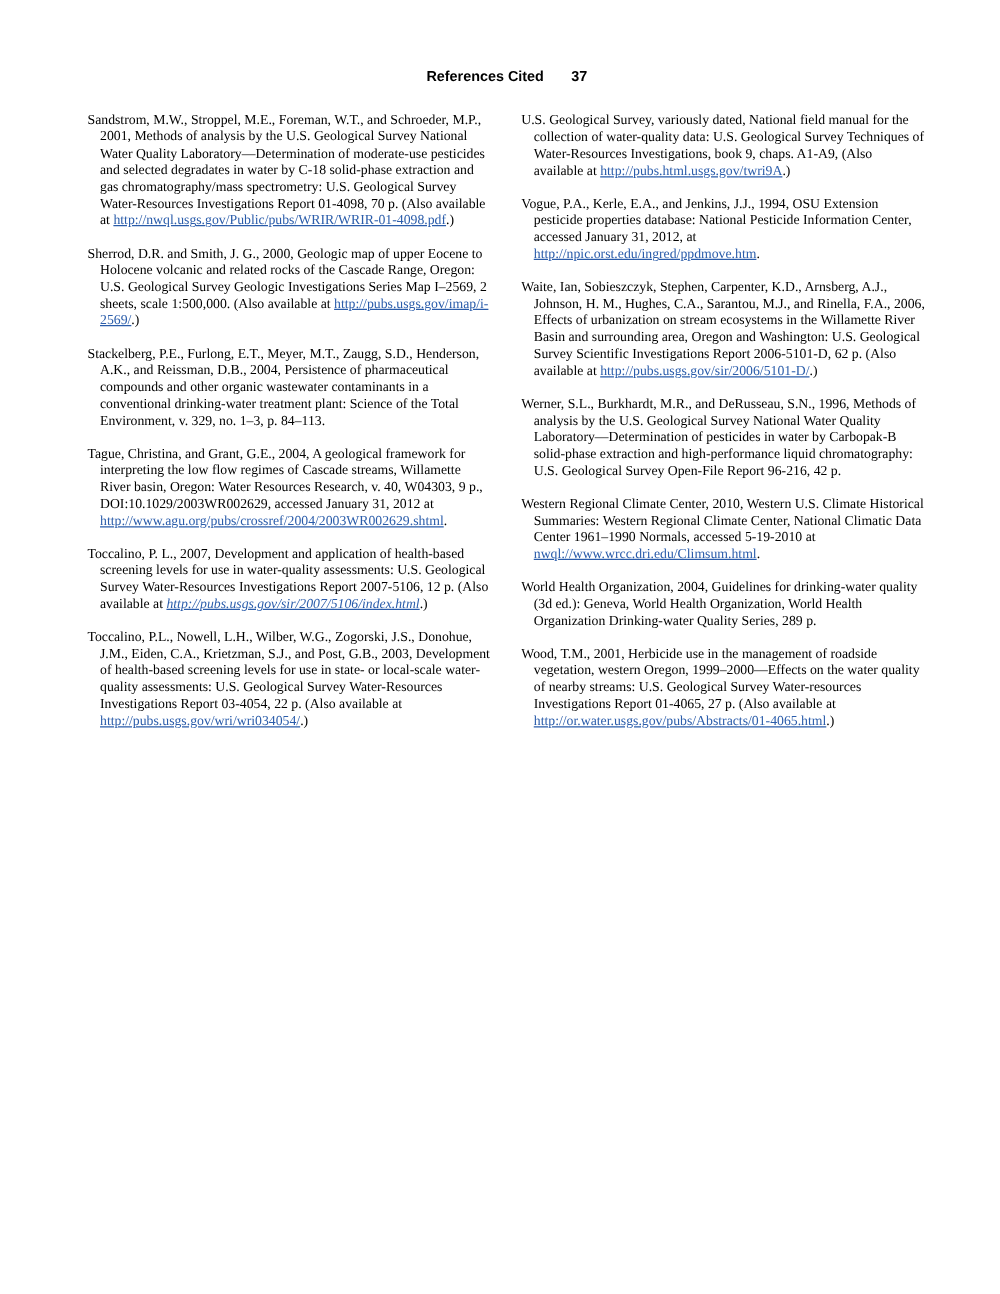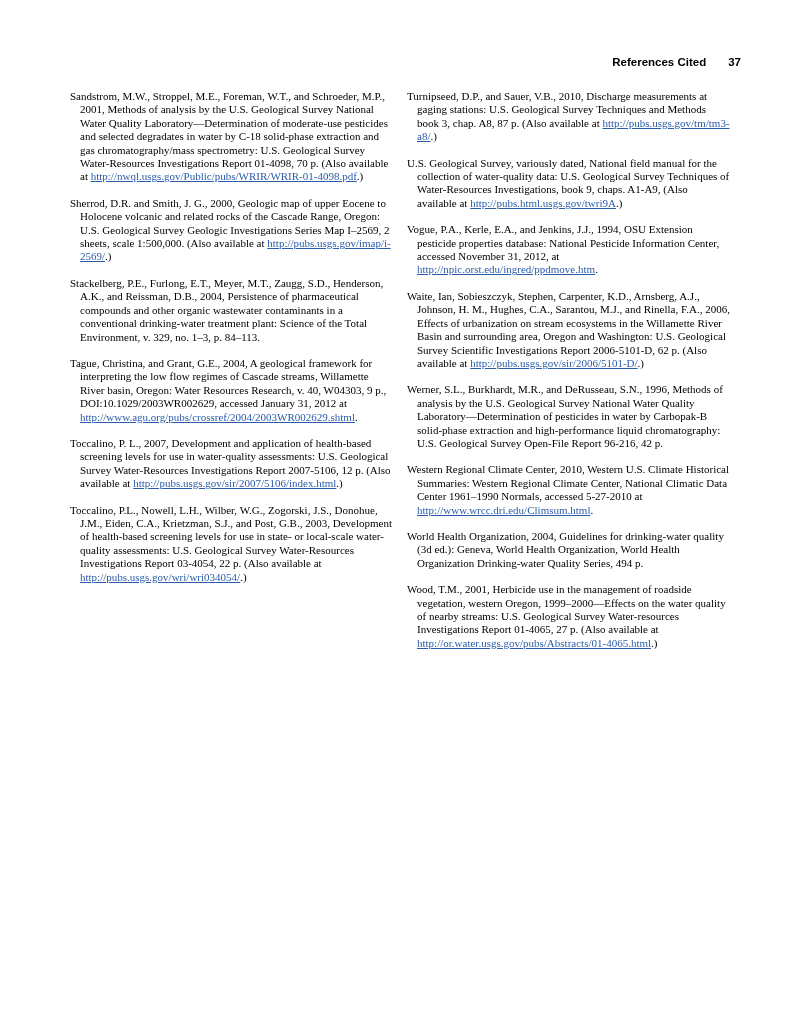--- a/index.html
+++ b/index.html
@@ -22,7 +22,7 @@
     top: 56px;
     left: 70px;
     right: 59px;
-    text-align: right;
+    text-align: center;
     font-family: "Liberation Sans", sans-serif;
     font-weight: bold;
     font-size: 11.5px;

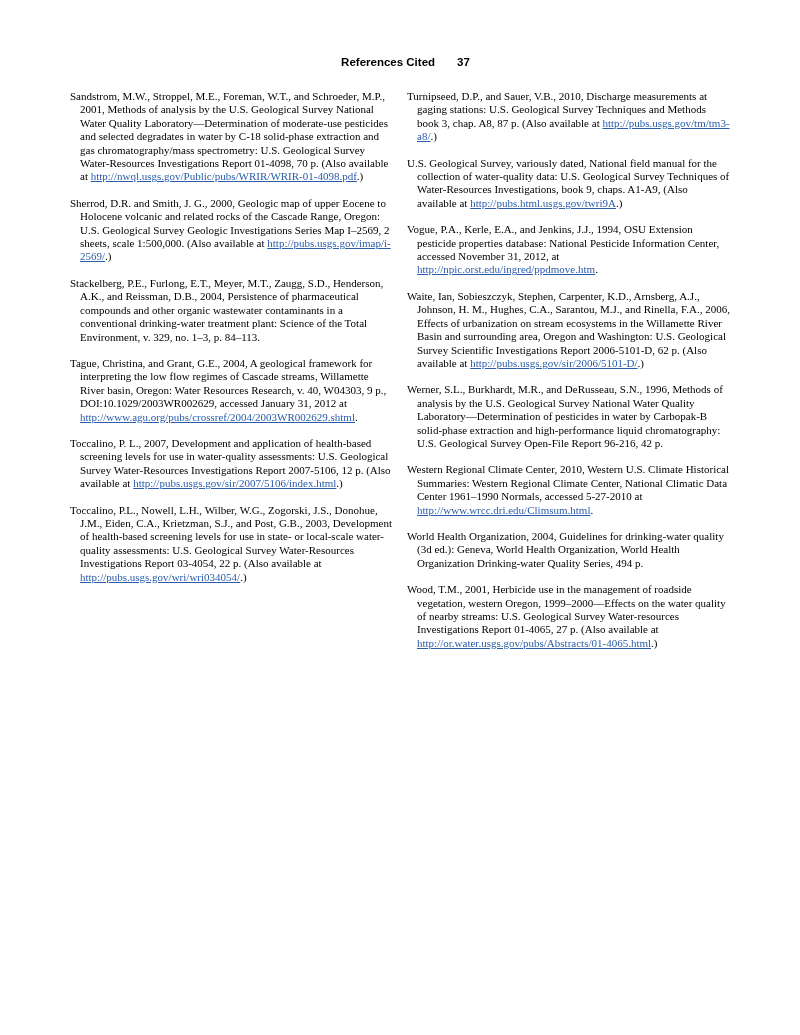--- a/index.html
+++ b/index.html
@@ -37,7 +37,8 @@
     left: 70px;
     width: 670px;
     display: flex;
-    gap: 14px;
+    gap: 24px;
+    align-items: flex-end;
   }
   .col {
     width: 323px;

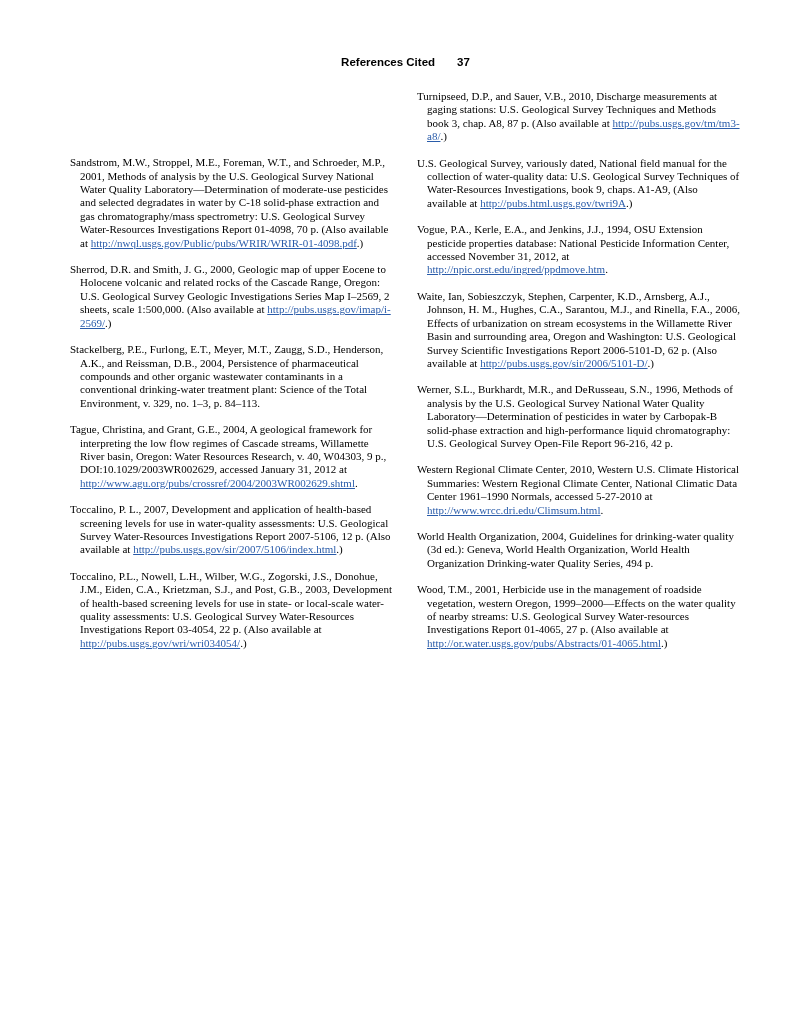--- a/index.html
+++ b/index.html
@@ -77,7 +77,6 @@
         <p class="ref"><span>Toccalino, P.L., Nowell, L.H., Wilber, W.G., Zogorski, J.S., Donohue, J.M., Eiden, C.A., Krietzman, S.J., and Post, G.B., 2003, Development of health-based screening levels for use in state- or local-scale water-quality assessments: U.S. Geological Survey Water-Resources Investigations Report 03-4054, 22 p. (Also available at </span><a class="ref-link" href="#" style="color: rgb(42, 92, 170);">http://pubs.usgs.gov/wri/wri034054/</a><span>.)</span></p>
       </div>
     <div class="col">
-        <p class="ref"><span>Turnipseed, D.P., and Sauer, V.B., 2010, Discharge measurements at gaging stations: U.S. Geological Survey Techniques and Methods book 3, chap. A8, 87 p. (Also available at </span><a class="ref-link" href="#" style="color: rgb(42, 92, 170);">http://pubs.usgs.gov/tm/tm3-a8/</a><span>.)</span></p>
         <p class="ref"><span>U.S. Geological Survey, variously dated, National field manual for the collection of water-quality data: U.S. Geological Survey Techniques of Water-Resources Investigations, book 9, chaps. A1-A9, (Also available at </span><a class="ref-link" href="#" style="color: rgb(42, 92, 170);">http://pubs.html.usgs.gov/twri9A</a><span>.)</span></p>
         <p class="ref"><span>Vogue, P.A., Kerle, E.A., and Jenkins, J.J., 1994, OSU Extension pesticide properties database: National Pesticide Information Center, accessed November 31, 2012, at </span><a class="ref-link" href="#" style="color: rgb(42, 92, 170); font-family: Liberation Serif, serif;">http://npic.orst.edu/ingred/ppdmove.htm</a><span>.</span></p>
         <p class="ref"><span>Waite, Ian, Sobieszczyk, Stephen, Carpenter, K.D., Arnsberg, A.J., Johnson, H. M., Hughes, C.A., Sarantou, M.J., and Rinella, F.A., 2006, Effects of urbanization on stream ecosystems in the Willamette River Basin and surrounding area, Oregon and Washington: U.S. Geological Survey Scientific Investigations Report 2006-5101-D, 62 p. (Also available at </span><a class="ref-link" href="#" style="color: rgb(42, 92, 170);">http://pubs.usgs.gov/sir/2006/5101-D/</a><span>.)</span></p>

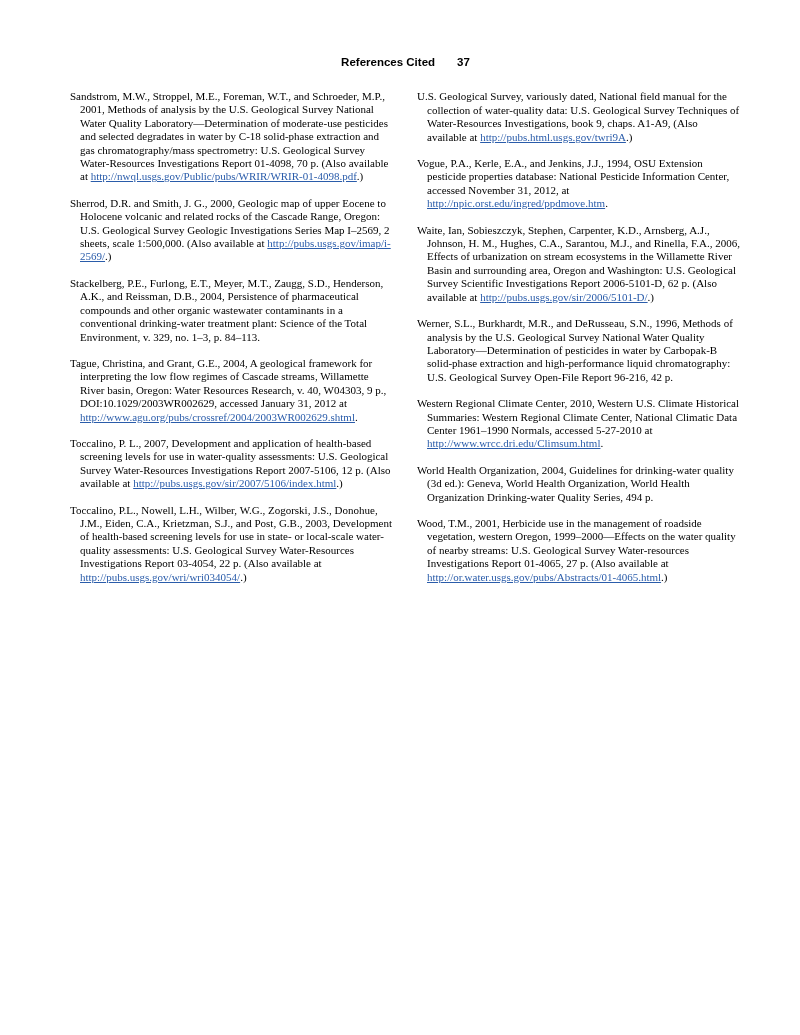--- a/index.html
+++ b/index.html
@@ -78,7 +78,7 @@
       </div>
     <div class="col">
         <p class="ref"><span>U.S. Geological Survey, variously dated, National field manual for the collection of water-quality data: U.S. Geological Survey Techniques of Water-Resources Investigations, book 9, chaps. A1-A9, (Also available at </span><a class="ref-link" href="#" style="color: rgb(42, 92, 170);">http://pubs.html.usgs.gov/twri9A</a><span>.)</span></p>
-        <p class="ref"><span>Vogue, P.A., Kerle, E.A., and Jenkins, J.J., 1994, OSU Extension pesticide properties database: National Pesticide Information Center, accessed November 31, 2012, at </span><a class="ref-link" href="#" style="color: rgb(42, 92, 170); font-family: Liberation Serif, serif;">http://npic.orst.edu/ingred/ppdmove.htm</a><span>.</span></p>
+        <p class="ref"><span>Vogue, P.A., Kerle, E.A., and Jenkins, J.J., 1994, OSU Extension pesticide properties database: National Pesticide Information Center, accessed January 31, 2012, at </span><a class="ref-link" href="#" style="color: rgb(42, 92, 170); font-family: Liberation Serif, serif;">http://npic.orst.edu/ingred/ppdmove.htm</a><span>.</span></p>
         <p class="ref"><span>Waite, Ian, Sobieszczyk, Stephen, Carpenter, K.D., Arnsberg, A.J., Johnson, H. M., Hughes, C.A., Sarantou, M.J., and Rinella, F.A., 2006, Effects of urbanization on stream ecosystems in the Willamette River Basin and surrounding area, Oregon and Washington: U.S. Geological Survey Scientific Investigations Report 2006-5101-D, 62 p. (Also available at </span><a class="ref-link" href="#" style="color: rgb(42, 92, 170);">http://pubs.usgs.gov/sir/2006/5101-D/</a><span>.)</span></p>
         <p class="ref"><span>Werner, S.L., Burkhardt, M.R., and DeRusseau, S.N., 1996, Methods of analysis by the U.S. Geological Survey National Water Quality Laboratory—Determination of pesticides in water by Carbopak-B solid-phase extraction and high-performance liquid chromatography: U.S. Geological Survey Open-File Report 96-216, 42 p.</span></p>
         <p class="ref"><span>Western Regional Climate Center, 2010, Western U.S. Climate Historical Summaries: Western Regional Climate Center, National Climatic Data Center 1961–1990 Normals, accessed 5-27-2010 at </span><a class="ref-link" href="#" style="color: rgb(42, 92, 170);">http://www.wrcc.dri.edu/Climsum.html</a><span>.</span></p>

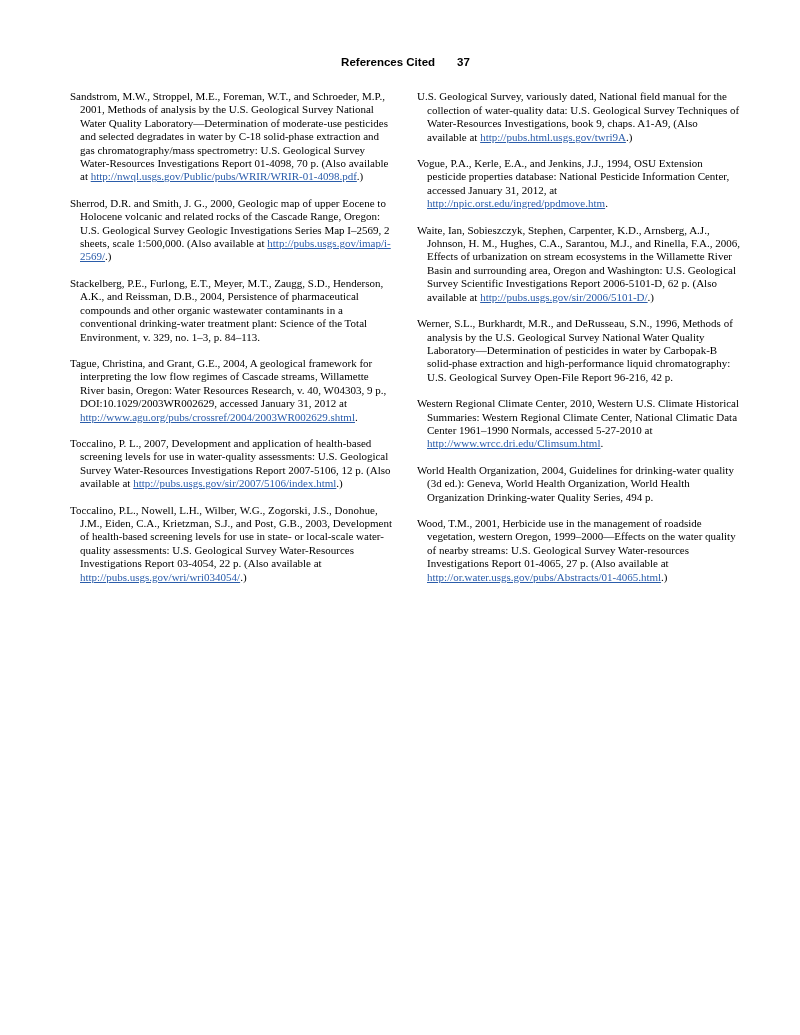--- a/index.html
+++ b/index.html
@@ -81,7 +81,7 @@
         <p class="ref"><span>Vogue, P.A., Kerle, E.A., and Jenkins, J.J., 1994, OSU Extension pesticide properties database: National Pesticide Information Center, accessed January 31, 2012, at </span><a class="ref-link" href="#" style="color: rgb(42, 92, 170); font-family: Liberation Serif, serif;">http://npic.orst.edu/ingred/ppdmove.htm</a><span>.</span></p>
         <p class="ref"><span>Waite, Ian, Sobieszczyk, Stephen, Carpenter, K.D., Arnsberg, A.J., Johnson, H. M., Hughes, C.A., Sarantou, M.J., and Rinella, F.A., 2006, Effects of urbanization on stream ecosystems in the Willamette River Basin and surrounding area, Oregon and Washington: U.S. Geological Survey Scientific Investigations Report 2006-5101-D, 62 p. (Also available at </span><a class="ref-link" href="#" style="color: rgb(42, 92, 170);">http://pubs.usgs.gov/sir/2006/5101-D/</a><span>.)</span></p>
         <p class="ref"><span>Werner, S.L., Burkhardt, M.R., and DeRusseau, S.N., 1996, Methods of analysis by the U.S. Geological Survey National Water Quality Laboratory—Determination of pesticides in water by Carbopak-B solid-phase extraction and high-performance liquid chromatography: U.S. Geological Survey Open-File Report 96-216, 42 p.</span></p>
-        <p class="ref"><span>Western Regional Climate Center, 2010, Western U.S. Climate Historical Summaries: Western Regional Climate Center, National Climatic Data Center 1961–1990 Normals, accessed 5-27-2010 at </span><a class="ref-link" href="#" style="color: rgb(42, 92, 170);">http://www.wrcc.dri.edu/Climsum.html</a><span>.</span></p>
+        <p class="ref"><span>Western Regional Climate Center, 2010, Western U.S. Climate Historical Summaries: Western Regional Climate Center, National Climatic Data Center 1961–1990 Normals, accessed 5-19-2010 at </span><a class="ref-link" href="#" style="color: rgb(42, 92, 170);">http://www.wrcc.dri.edu/Climsum.html</a><span>.</span></p>
         <p class="ref"><span>World Health Organization, 2004, Guidelines for drinking-water quality (3d ed.): Geneva, World Health Organization, World Health Organization Drinking-water Quality Series, 494 p.</span></p>
         <p class="ref"><span>Wood, T.M., 2001, Herbicide use in the management of roadside vegetation, western Oregon, 1999–2000—Effects on the water quality of nearby streams: U.S. Geological Survey Water-resources Investigations Report 01-4065, 27 p. (Also available at </span><a class="ref-link" href="#" style="color: rgb(42, 92, 170);">http://or.water.usgs.gov/pubs/Abstracts/01-4065.html</a><span>.)</span></p>
       </div>

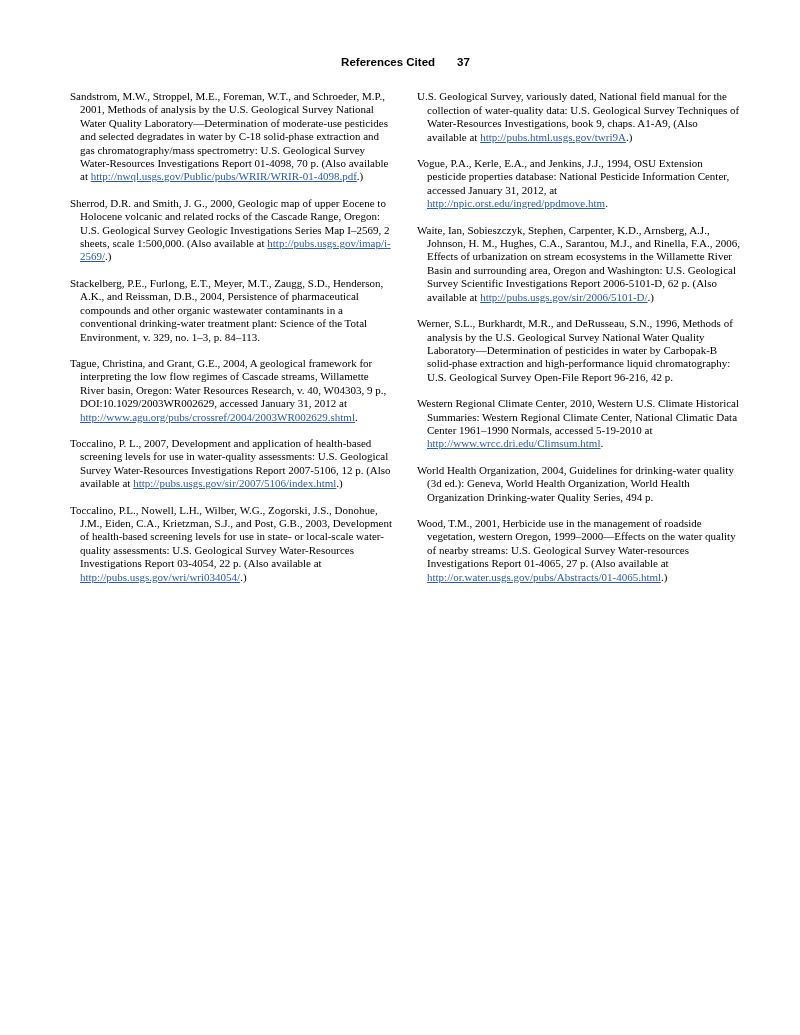--- a/index.html
+++ b/index.html
@@ -81,7 +81,7 @@
         <p class="ref"><span>Vogue, P.A., Kerle, E.A., and Jenkins, J.J., 1994, OSU Extension pesticide properties database: National Pesticide Information Center, accessed January 31, 2012, at </span><a class="ref-link" href="#" style="color: rgb(42, 92, 170); font-family: Liberation Serif, serif;">http://npic.orst.edu/ingred/ppdmove.htm</a><span>.</span></p>
         <p class="ref"><span>Waite, Ian, Sobieszczyk, Stephen, Carpenter, K.D., Arnsberg, A.J., Johnson, H. M., Hughes, C.A., Sarantou, M.J., and Rinella, F.A., 2006, Effects of urbanization on stream ecosystems in the Willamette River Basin and surrounding area, Oregon and Washington: U.S. Geological Survey Scientific Investigations Report 2006-5101-D, 62 p. (Also available at </span><a class="ref-link" href="#" style="color: rgb(42, 92, 170);">http://pubs.usgs.gov/sir/2006/5101-D/</a><span>.)</span></p>
         <p class="ref"><span>Werner, S.L., Burkhardt, M.R., and DeRusseau, S.N., 1996, Methods of analysis by the U.S. Geological Survey National Water Quality Laboratory—Determination of pesticides in water by Carbopak-B solid-phase extraction and high-performance liquid chromatography: U.S. Geological Survey Open-File Report 96-216, 42 p.</span></p>
-        <p class="ref"><span>Western Regional Climate Center, 2010, Western U.S. Climate Historical Summaries: Western Regional Climate Center, National Climatic Data Center 1961–1990 Normals, accessed 5-19-2010 at </span><a class="ref-link" href="#" style="color: rgb(42, 92, 170);">http://www.wrcc.dri.edu/Climsum.html</a><span>.</span></p>
+        <p class="ref"><span>Western Regional Climate Center, 2010, Western U.S. Climate Historical Summaries: Western Regional Climate Center, National Climatic Data Center 1961–1990 Normals, accessed 5-19-2010 at </span><a class="ref-link" href="#" style="color: rgb(42, 92, 170);">nwql://www.wrcc.dri.edu/Climsum.html</a><span>.</span></p>
         <p class="ref"><span>World Health Organization, 2004, Guidelines for drinking-water quality (3d ed.): Geneva, World Health Organization, World Health Organization Drinking-water Quality Series, 494 p.</span></p>
         <p class="ref"><span>Wood, T.M., 2001, Herbicide use in the management of roadside vegetation, western Oregon, 1999–2000—Effects on the water quality of nearby streams: U.S. Geological Survey Water-resources Investigations Report 01-4065, 27 p. (Also available at </span><a class="ref-link" href="#" style="color: rgb(42, 92, 170);">http://or.water.usgs.gov/pubs/Abstracts/01-4065.html</a><span>.)</span></p>
       </div>

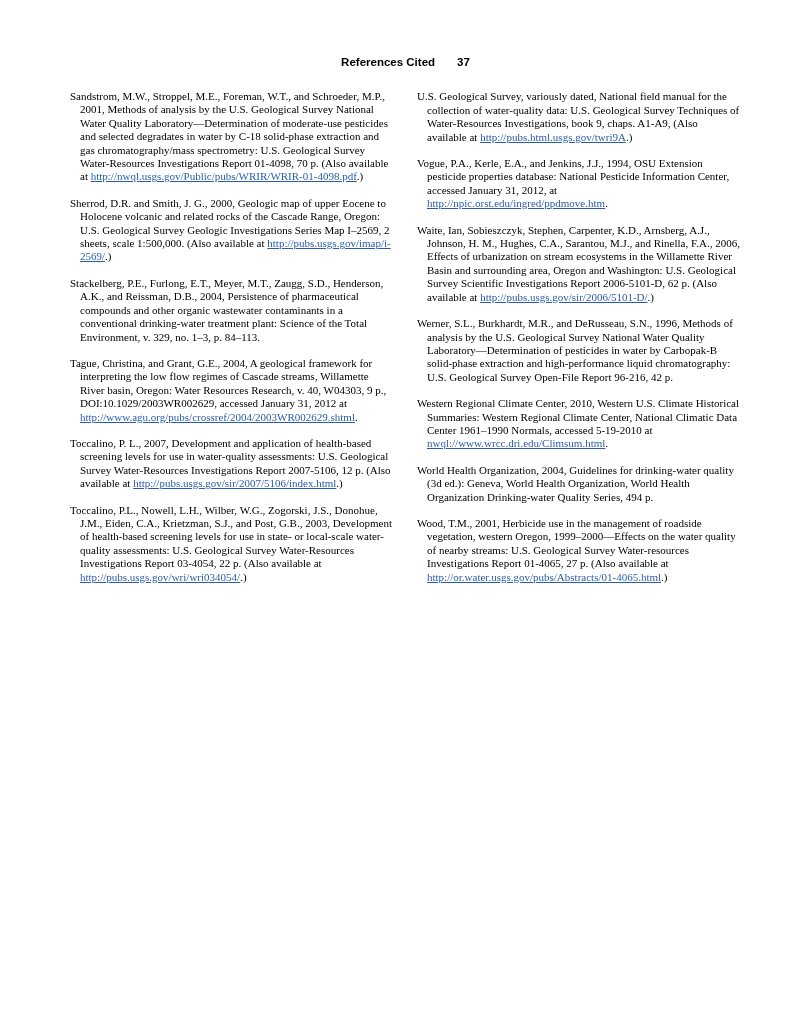--- a/index.html
+++ b/index.html
@@ -82,7 +82,7 @@
         <p class="ref"><span>Waite, Ian, Sobieszczyk, Stephen, Carpenter, K.D., Arnsberg, A.J., Johnson, H. M., Hughes, C.A., Sarantou, M.J., and Rinella, F.A., 2006, Effects of urbanization on stream ecosystems in the Willamette River Basin and surrounding area, Oregon and Washington: U.S. Geological Survey Scientific Investigations Report 2006-5101-D, 62 p. (Also available at </span><a class="ref-link" href="#" style="color: rgb(42, 92, 170);">http://pubs.usgs.gov/sir/2006/5101-D/</a><span>.)</span></p>
         <p class="ref"><span>Werner, S.L., Burkhardt, M.R., and DeRusseau, S.N., 1996, Methods of analysis by the U.S. Geological Survey National Water Quality Laboratory—Determination of pesticides in water by Carbopak-B solid-phase extraction and high-performance liquid chromatography: U.S. Geological Survey Open-File Report 96-216, 42 p.</span></p>
         <p class="ref"><span>Western Regional Climate Center, 2010, Western U.S. Climate Historical Summaries: Western Regional Climate Center, National Climatic Data Center 1961–1990 Normals, accessed 5-19-2010 at </span><a class="ref-link" href="#" style="color: rgb(42, 92, 170);">nwql://www.wrcc.dri.edu/Climsum.html</a><span>.</span></p>
-        <p class="ref"><span>World Health Organization, 2004, Guidelines for drinking-water quality (3d ed.): Geneva, World Health Organization, World Health Organization Drinking-water Quality Series, 494 p.</span></p>
+        <p class="ref"><span>World Health Organization, 2004, Guidelines for drinking-water quality (3d ed.): Geneva, World Health Organization, World Health Organization Drinking-water Quality Series, 289 p.</span></p>
         <p class="ref"><span>Wood, T.M., 2001, Herbicide use in the management of roadside vegetation, western Oregon, 1999–2000—Effects on the water quality of nearby streams: U.S. Geological Survey Water-resources Investigations Report 01-4065, 27 p. (Also available at </span><a class="ref-link" href="#" style="color: rgb(42, 92, 170);">http://or.water.usgs.gov/pubs/Abstracts/01-4065.html</a><span>.)</span></p>
       </div>
   </div>

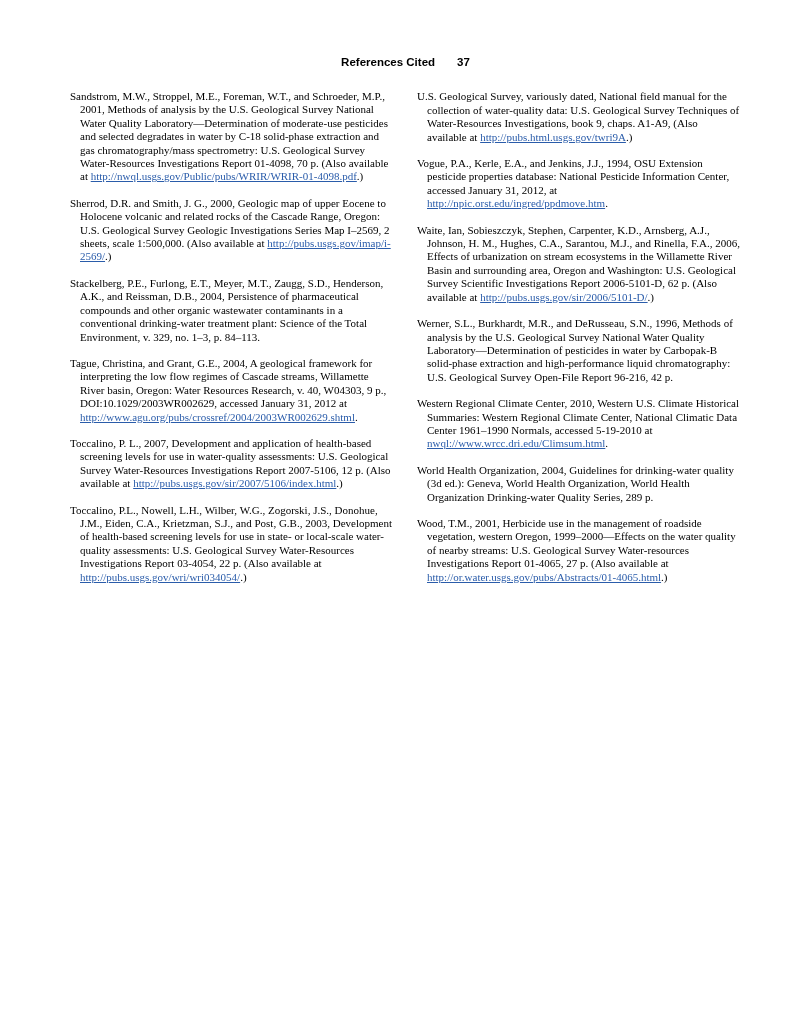--- a/index.html
+++ b/index.html
@@ -73,7 +73,7 @@
         <p class="ref"><span>Sherrod, D.R. and Smith, J. G., 2000, Geologic map of upper Eocene to Holocene volcanic and related rocks of the Cascade Range, Oregon: U.S. Geological Survey Geologic Investigations Series Map I–2569, 2 sheets, scale 1:500,000. (Also available at </span><a class="ref-link" href="#" style="color: rgb(42, 92, 170);">http://pubs.usgs.gov/imap/i-2569/</a><span>.)</span></p>
         <p class="ref"><span>Stackelberg, P.E., Furlong, E.T., Meyer, M.T., Zaugg, S.D., Henderson, A.K., and Reissman, D.B., 2004, Persistence of pharmaceutical compounds and other organic wastewater contaminants in a conventional drinking-water treatment plant: Science of the Total Environment, v. 329, no. 1–3, p. 84–113.</span></p>
         <p class="ref"><span>Tague, Christina, and Grant, G.E., 2004, A geological framework for interpreting the low flow regimes of Cascade streams, Willamette River basin, Oregon: Water Resources Research, v. 40, W04303, 9 p., DOI:10.1029/2003WR002629, accessed January 31, 2012 at </span><a class="ref-link" href="#" style="color: rgb(42, 92, 170);">http://www.agu.org/pubs/crossref/2004/2003WR002629.shtml</a><span>.</span></p>
-        <p class="ref"><span>Toccalino, P. L., 2007, Development and application of health-based screening levels for use in water-quality assessments: U.S. Geological Survey Water-Resources Investigations Report 2007-5106, 12 p. (Also available at </span><a class="ref-link" href="#" style="color: rgb(42, 92, 170);">http://pubs.usgs.gov/sir/2007/5106/index.html</a><span>.)</span></p>
+        <p class="ref"><span>Toccalino, P. L., 2007, Development and application of health-based screening levels for use in water-quality assessments: U.S. Geological Survey Water-Resources Investigations Report 2007-5106, 12 p. (Also available at </span><a class="ref-link" href="#" style="color: rgb(42, 92, 170); font-style: italic;">http://pubs.usgs.gov/sir/2007/5106/index.html</a><span>.)</span></p>
         <p class="ref"><span>Toccalino, P.L., Nowell, L.H., Wilber, W.G., Zogorski, J.S., Donohue, J.M., Eiden, C.A., Krietzman, S.J., and Post, G.B., 2003, Development of health-based screening levels for use in state- or local-scale water-quality assessments: U.S. Geological Survey Water-Resources Investigations Report 03-4054, 22 p. (Also available at </span><a class="ref-link" href="#" style="color: rgb(42, 92, 170);">http://pubs.usgs.gov/wri/wri034054/</a><span>.)</span></p>
       </div>
     <div class="col">

